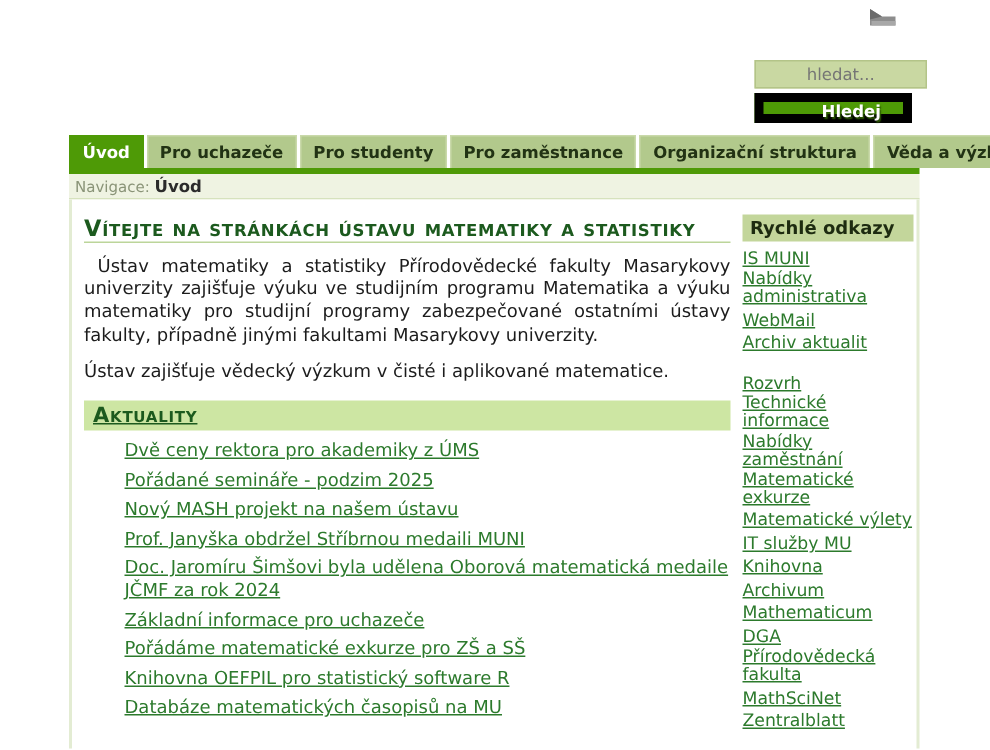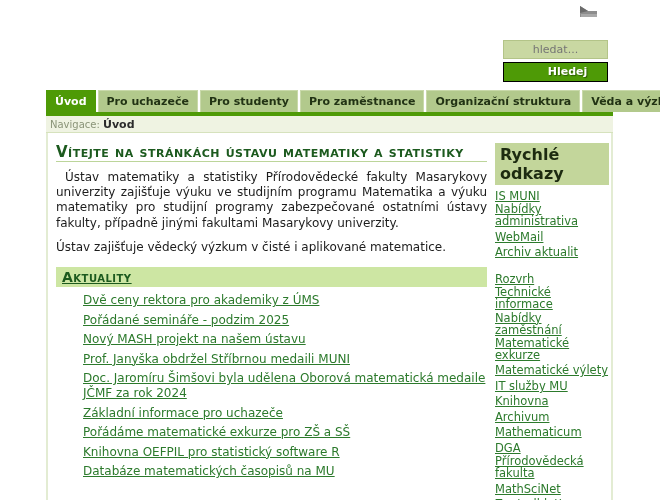--- a/index.html
+++ b/index.html
@@ -16,7 +16,7 @@
   
   .flag { position: absolute; top: 5px; left: 578px; width: 21px; height: 13px; }
   .search-input {
-    position: absolute; top: 40px; left: 503px; width: 105px; height: 19px;
+    position: absolute; top: 40px; left: 503px; width: 115px; height: 19px;
     background: #c9d8a2; border: 1px solid #b3c488;
     text-align: center; font-size: 11px; color: #222;
     font-family: "DejaVu Sans", "Liberation Sans", sans-serif;

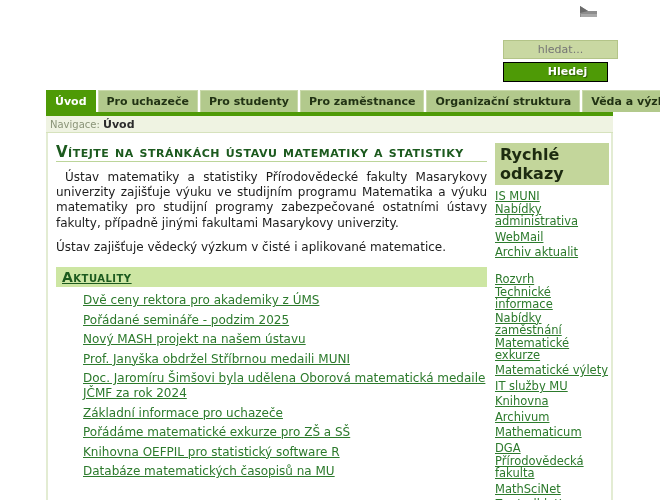--- a/index.html
+++ b/index.html
@@ -23,7 +23,7 @@
   }
   .search-button {
     position: absolute; top: 62px; left: 503px; width: 105px; height: 20px;
-    background: #4e9a06; border: 1px solid #000000; color: #ffffff;
+    background: #4e9a06; border: 6px solid #000000; color: #ffffff;
     font-weight: bold; font-size: 11px; line-height: 14px;
     font-family: "DejaVu Sans", "Liberation Sans", sans-serif;
     text-shadow: 1px 1px 1px #2d5c02;

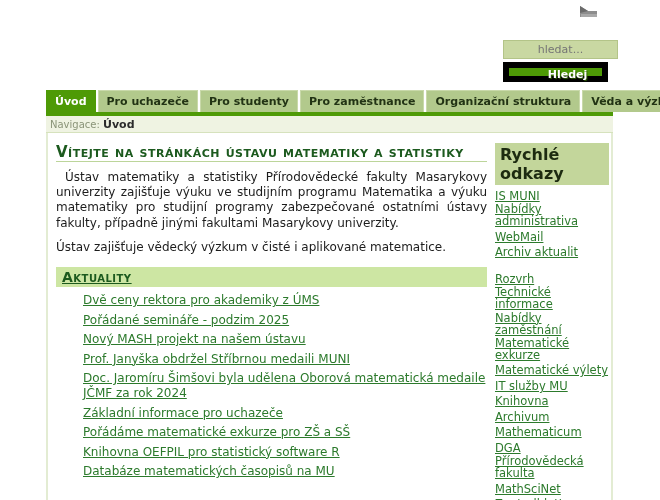--- a/index.html
+++ b/index.html
@@ -80,7 +80,7 @@
 
   
   .side-header {
-    background: #c3d69b; font-weight: bold; font-size: 16px; color: #1d2b10;
+    background: #c3d69b; font-weight: bold; font-size: 12px; color: #1d2b10;
     padding: 2px 5px; margin-bottom: 4px;
   }
   .side-links a { display: inline-block; margin-bottom: 0.5px; line-height: 1.04; }

